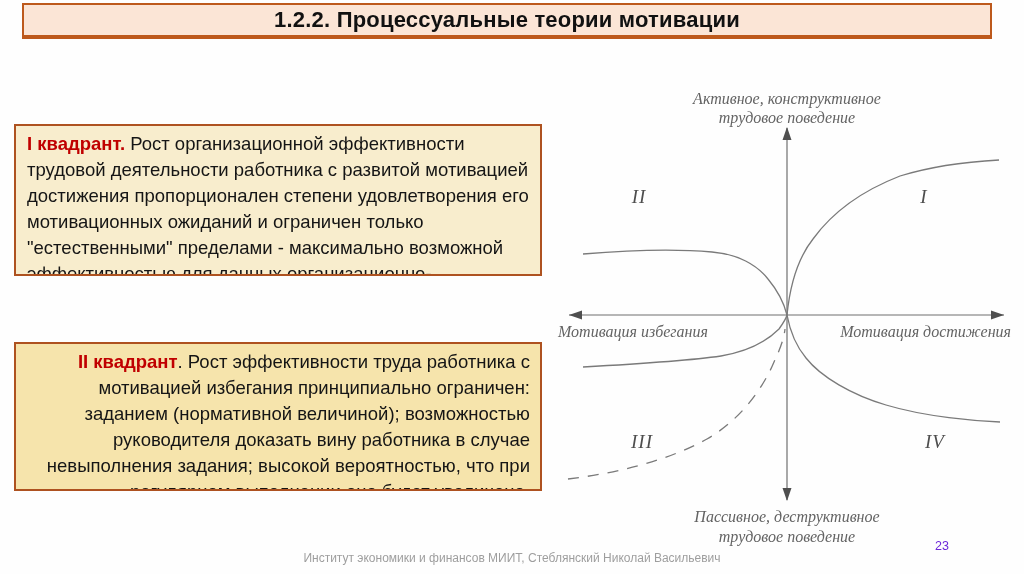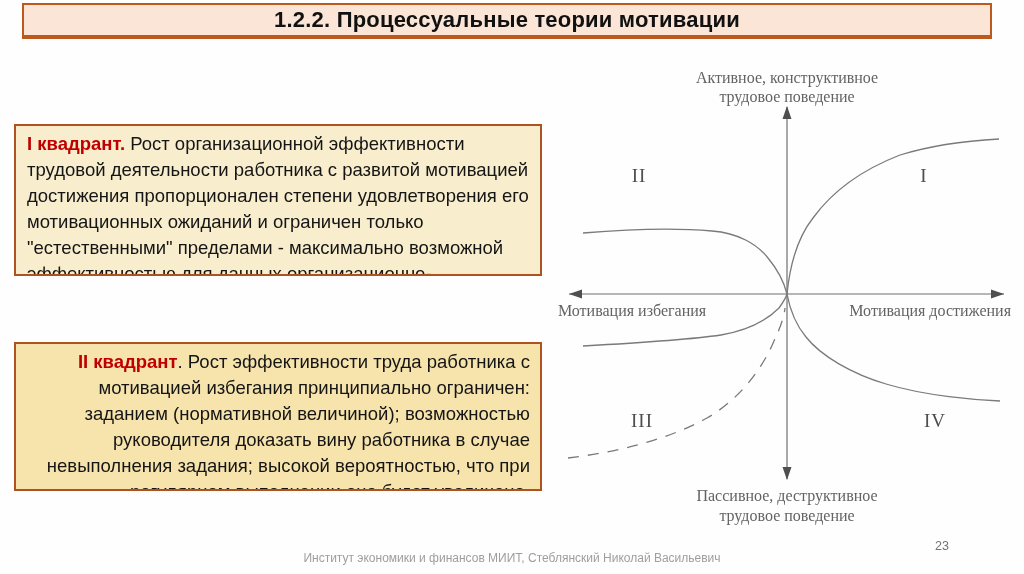--- a/index.html
+++ b/index.html
@@ -42,7 +42,7 @@
   .qbox2{top:342px;height:149px;background:#f6e4ac;text-align:right;}
   .q-label{color:#c00000;font-weight:bold;}
 
-  .diagram{position:absolute;left:555px;top:69px;width:470px;height:475px;}
+  .diagram{position:absolute;left:555px;top:90px;width:470px;height:475px;font-style:italic;}
   .diagram svg{display:block;width:470px;height:475px;}
   .ax-line{stroke:#6f6f6f;stroke-width:1.2;fill:none;}
   .ax-head{fill:#4f4f4f;stroke:none;}

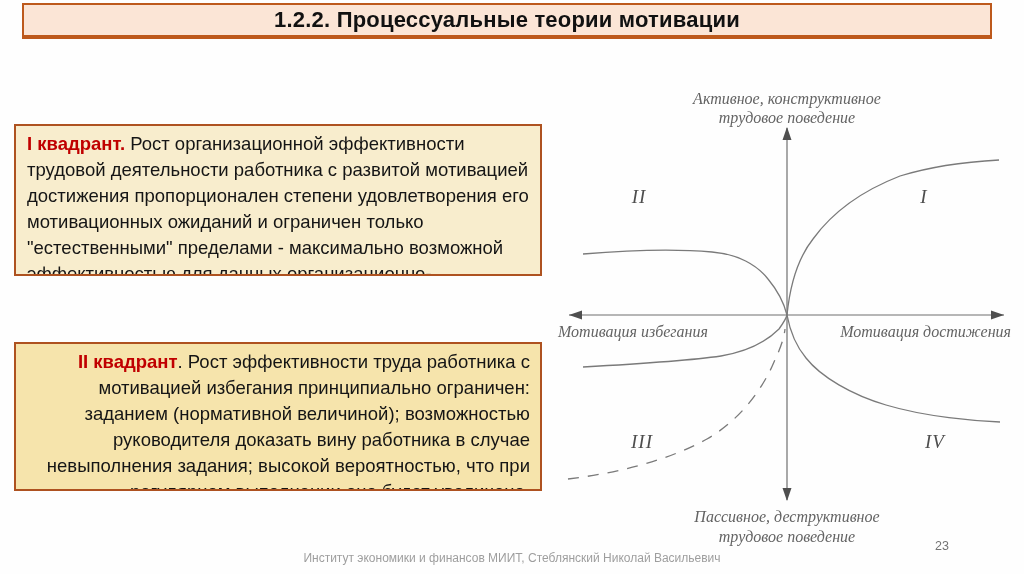--- a/index.html
+++ b/index.html
@@ -57,7 +57,7 @@
   }
   .page-num{
     position:absolute;left:926px;top:539px;width:32px;
-    text-align:center;font-size:12.5px;color:#737373;
+    text-align:center;font-size:12.5px;color:#6d28d9;
   }
 </style>
 </head>

